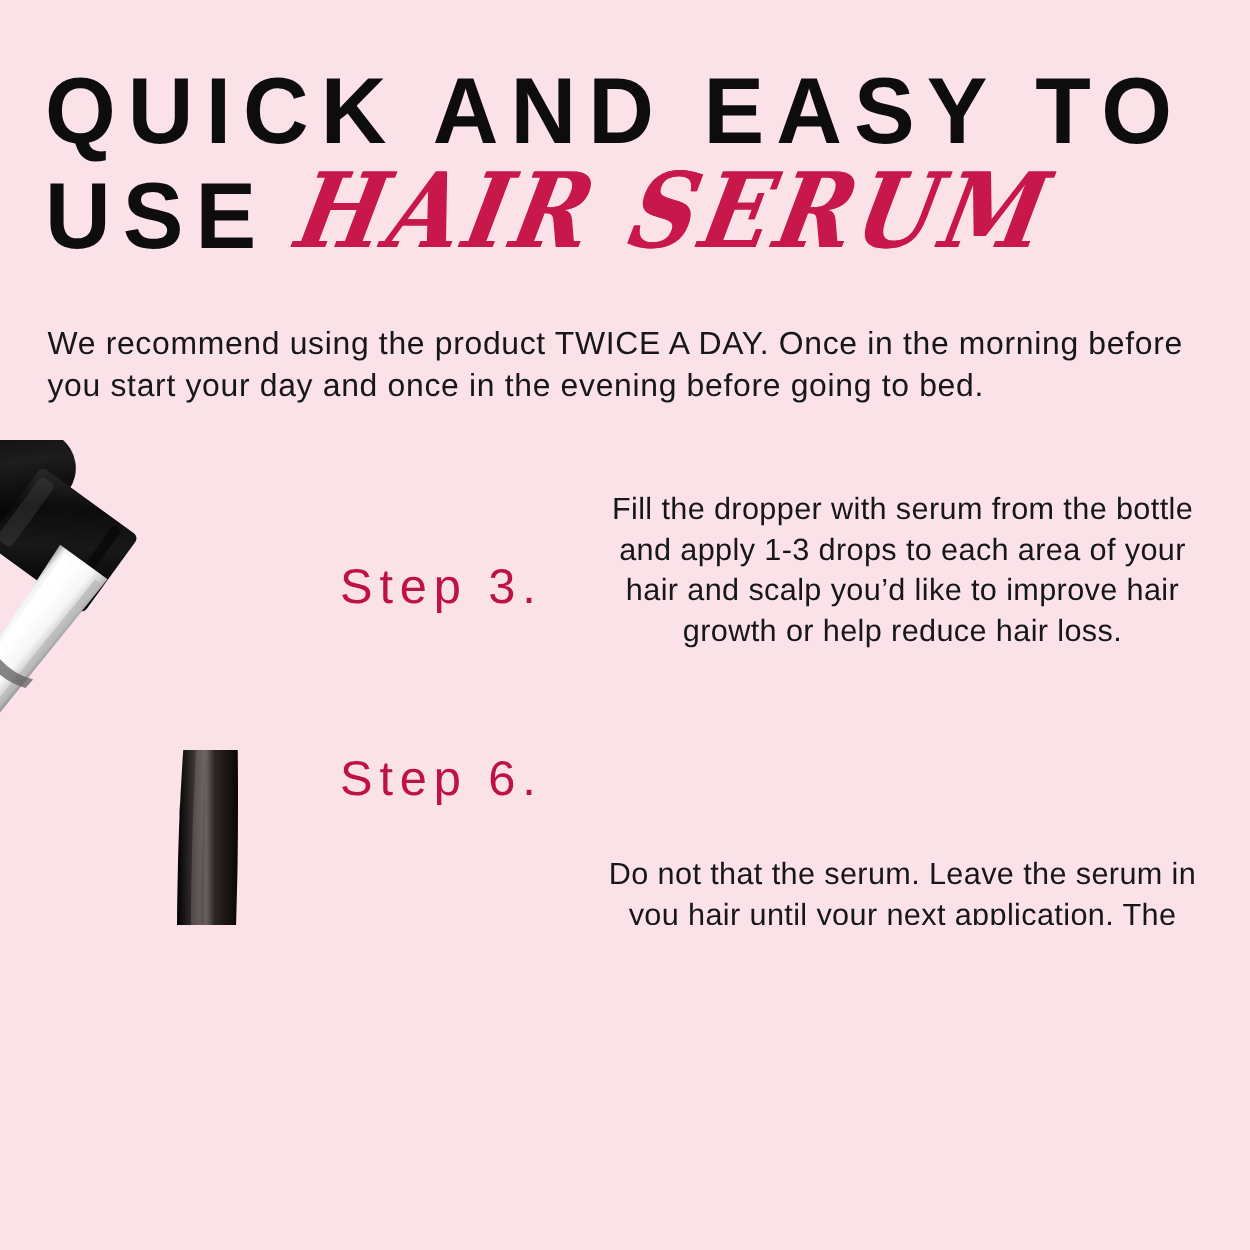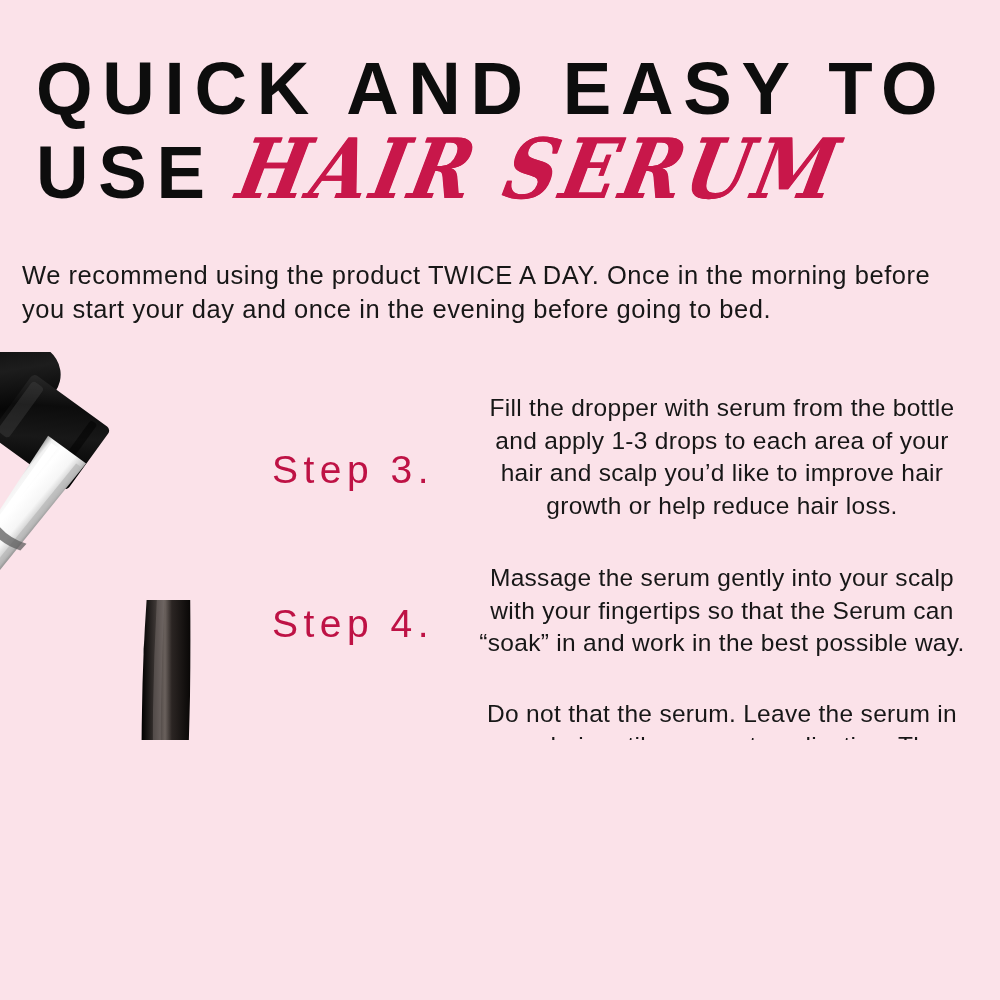--- a/index.html
+++ b/index.html
@@ -65,7 +65,7 @@
   
   .subtext {
     position: absolute;
-    left: 22px;
+    left: 38px;
     top: 258px;
     width: 930px;
     font-size: 25.5px;

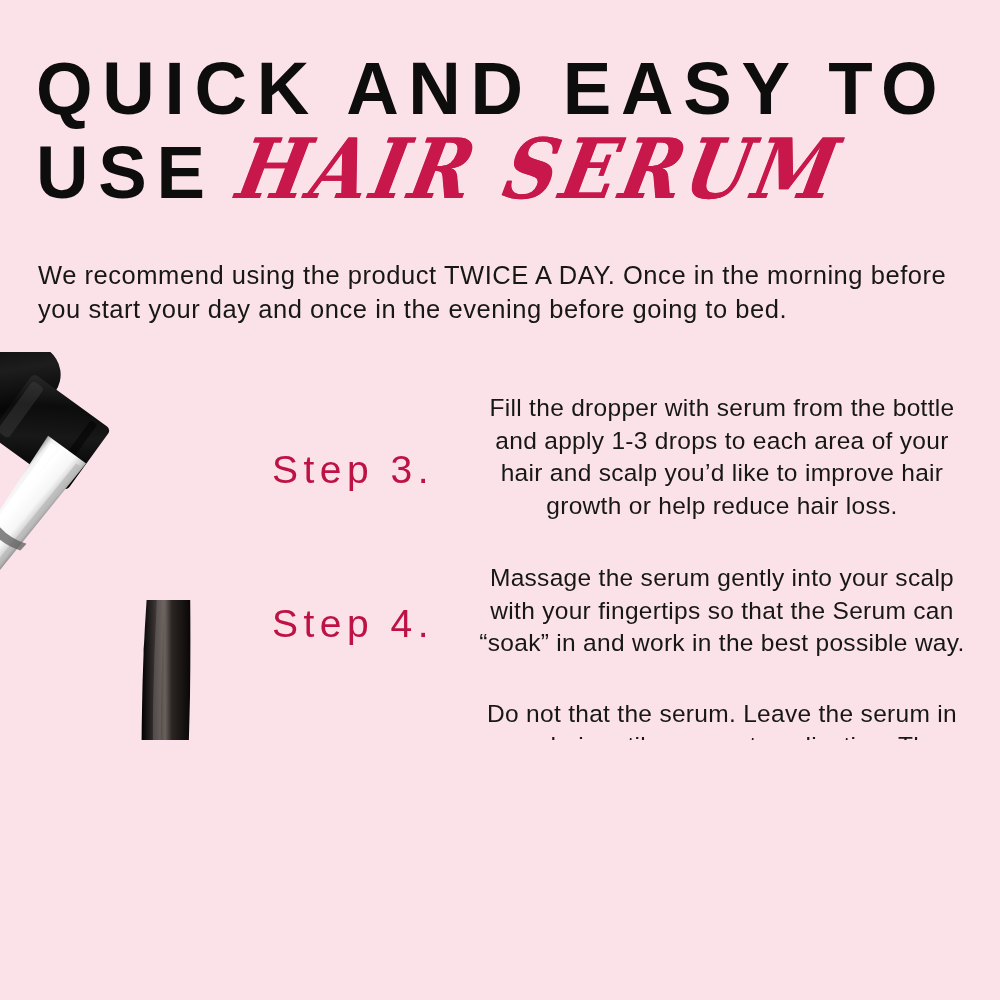--- a/index.html
+++ b/index.html
@@ -295,7 +295,6 @@
 
     <div class="step-row step-2">
       <div class="step-label">Step 4.</div>
-      <div class="step-text">Massage the serum gently into your scalp with your fingertips so that the Serum can “soak” in and work in the best possible way.</div>
     </div>
 
     <div class="step-row step-3">

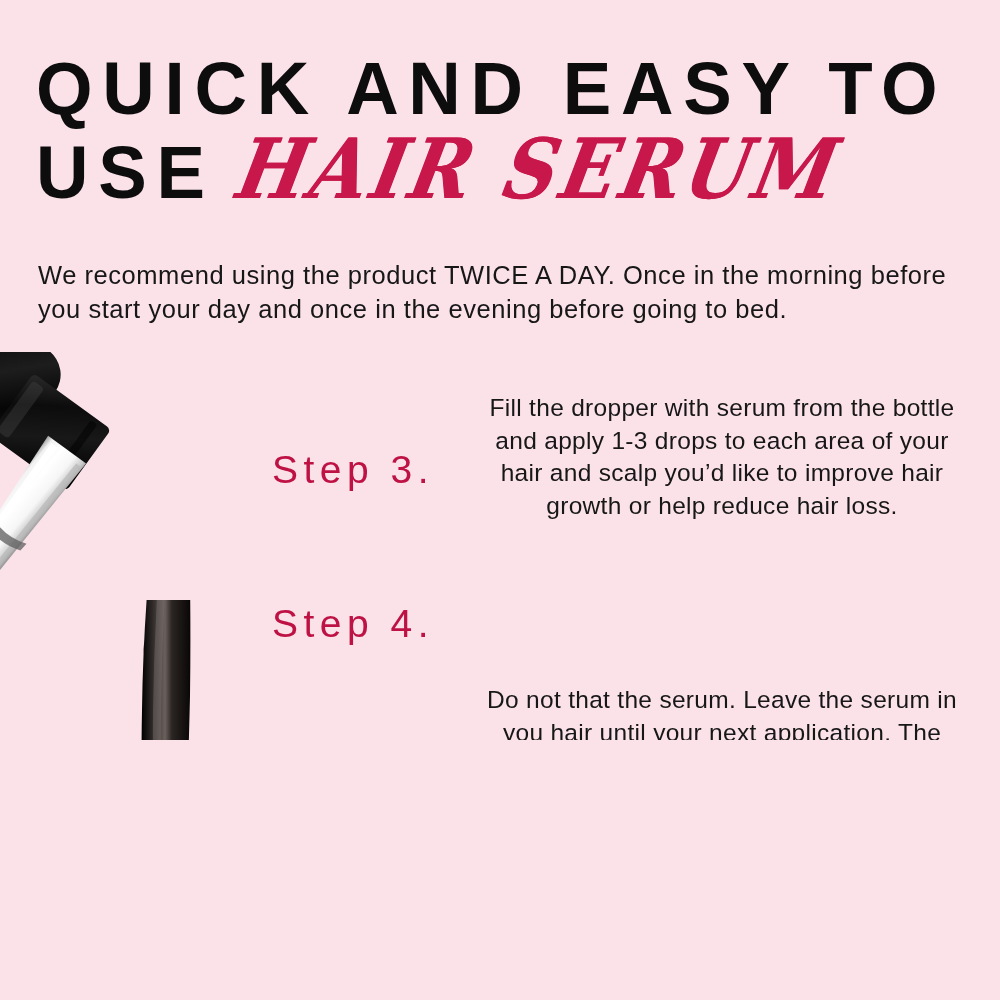--- a/index.html
+++ b/index.html
@@ -294,7 +294,7 @@
     </div>
 
     <div class="step-row step-2">
-      <div class="step-label">Step 4.</div>
+      <div class="step-label">Step 6.</div>
     </div>
 
     <div class="step-row step-3">

